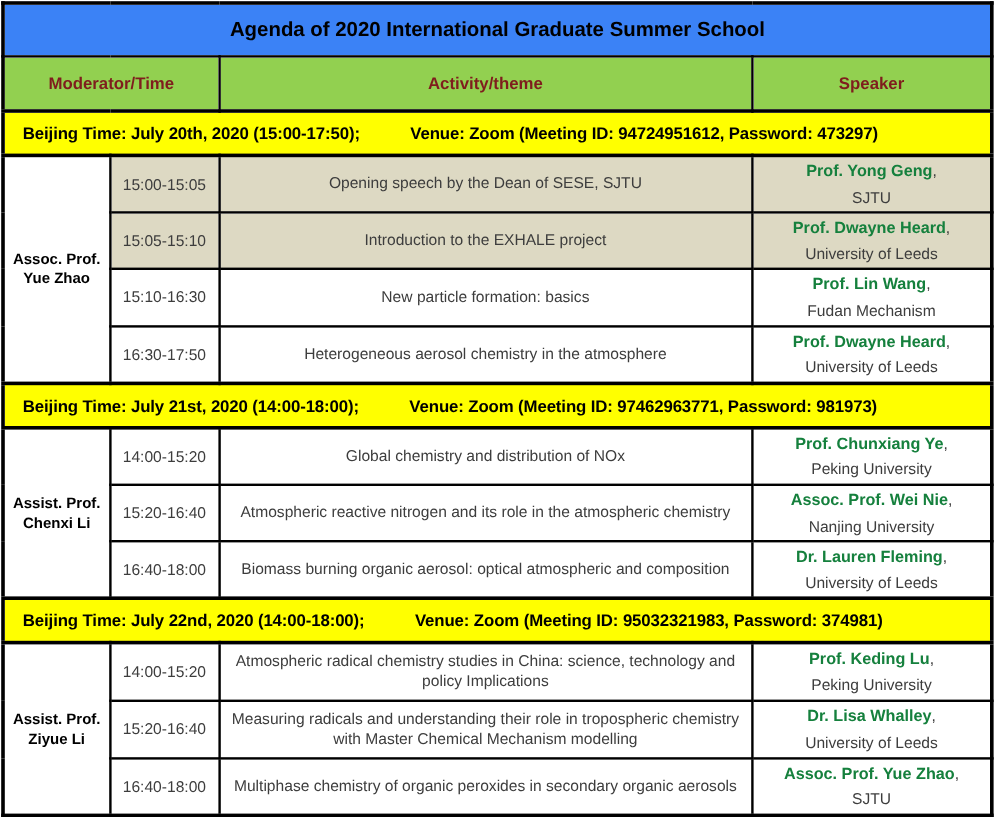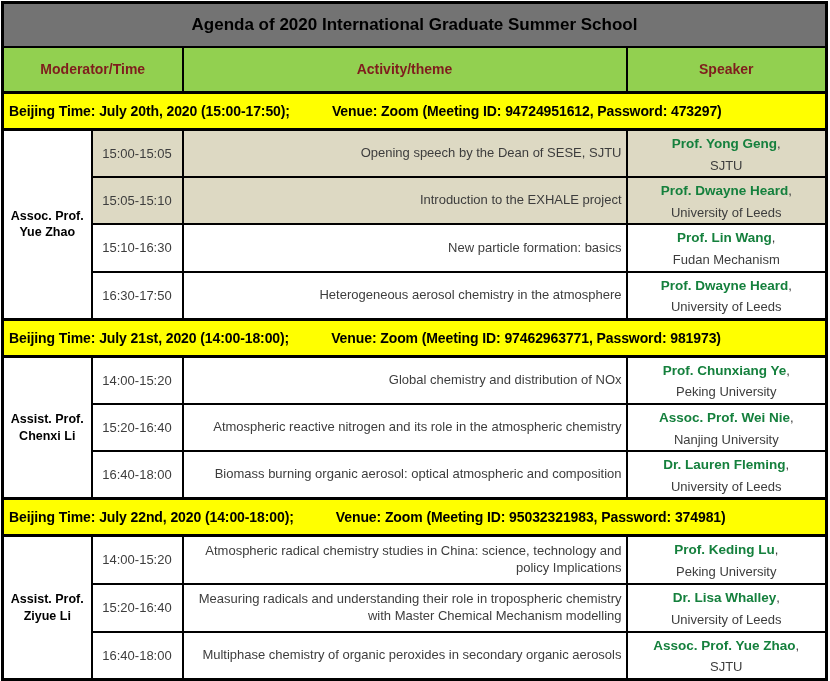--- a/index.html
+++ b/index.html
@@ -15,7 +15,7 @@
   td { border: 2px solid #000; overflow: hidden; }
 
   tr.title-row td {
-    background: #737373;
+    background: #3b82f6;
     font-size: 17px;
     font-weight: bold;
     color: #000;

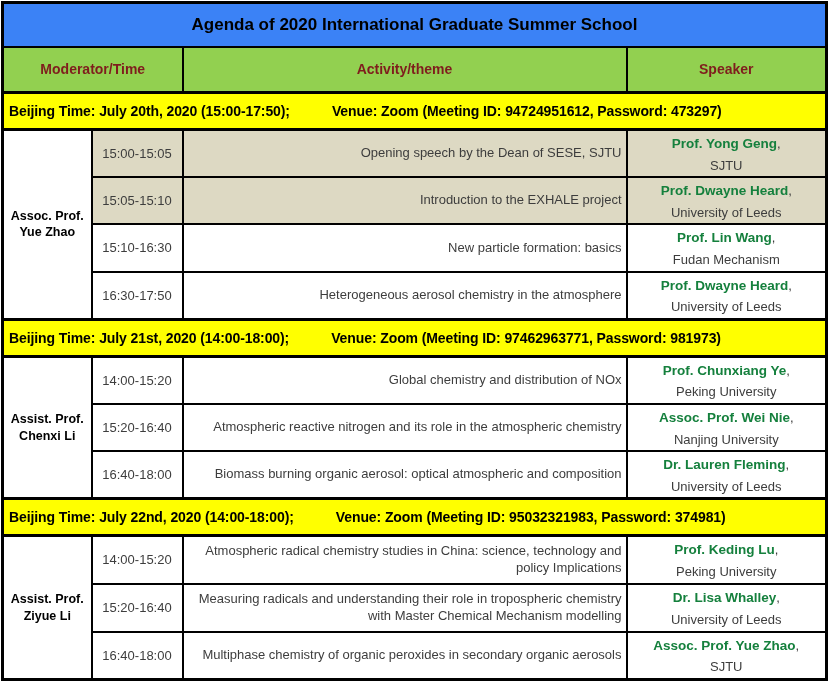--- a/index.html
+++ b/index.html
@@ -37,7 +37,7 @@
     color: #000;
     text-align: left;
     vertical-align: middle;
-    padding-left: 5px;
+    padding-left: 15px;
     white-space: nowrap;
     letter-spacing: -0.1px;
     border-top: 3px solid #000;

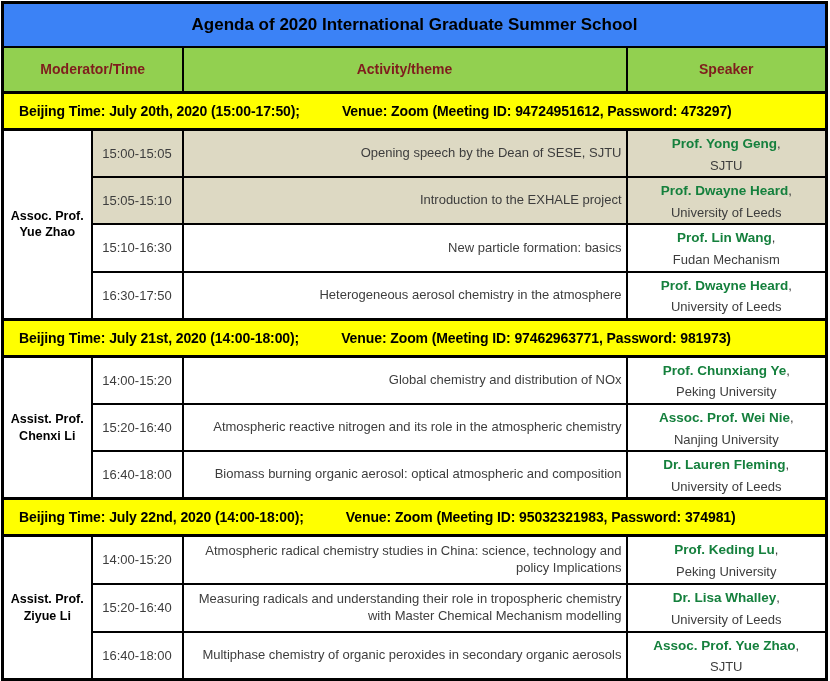--- a/index.html
+++ b/index.html
@@ -65,7 +65,7 @@
   td.act {
     font-size: 13px;
     color: #3d3d3d;
-    text-align: right;
+    text-align: center;
     vertical-align: middle;
     padding: 2px 4px;
     line-height: 1.3;

